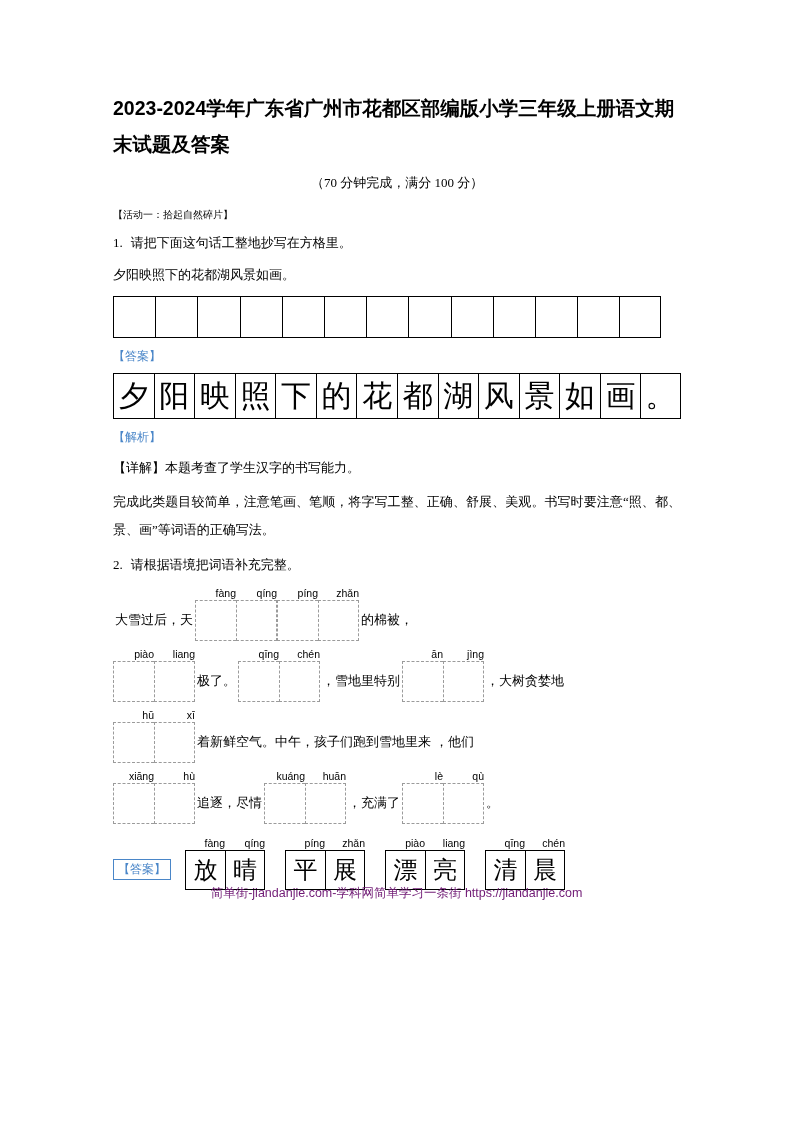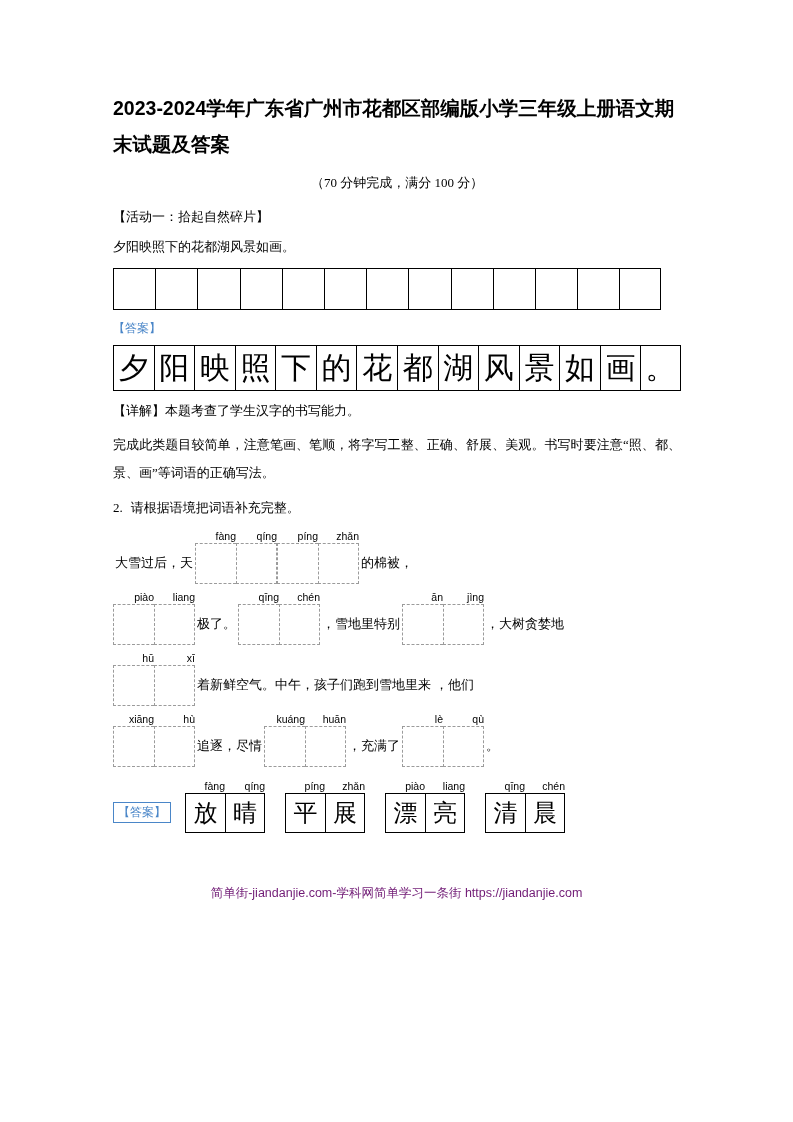--- a/index.html
+++ b/index.html
@@ -43,7 +43,7 @@
     font-family: "Liberation Serif", serif;
   }
   .section-head {
-    font-size: 13px;
+    font-size: 10px;
     margin: 16px 0 10px 0;
     font-family: "Liberation Serif", serif;
   }

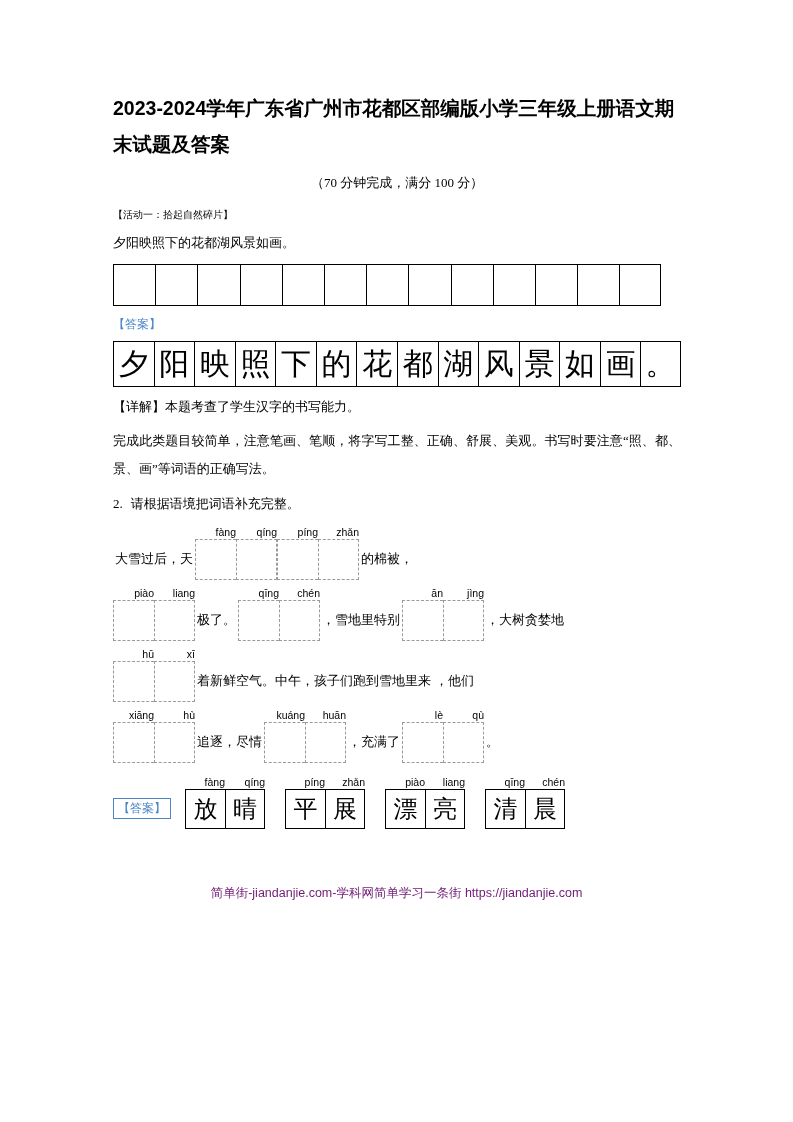--- a/index.html
+++ b/index.html
@@ -199,6 +199,9 @@
 
     <div class="section-head">【活动一：拾起自然碎片】</div>
 
+    <div class="q-line">
+      <span class="num">1.</span><span>请把下面这句话工整地抄写在方格里。</span>
+    </div>
 
     <div class="q-line">夕阳映照下的花都湖风景如画。</div>
 

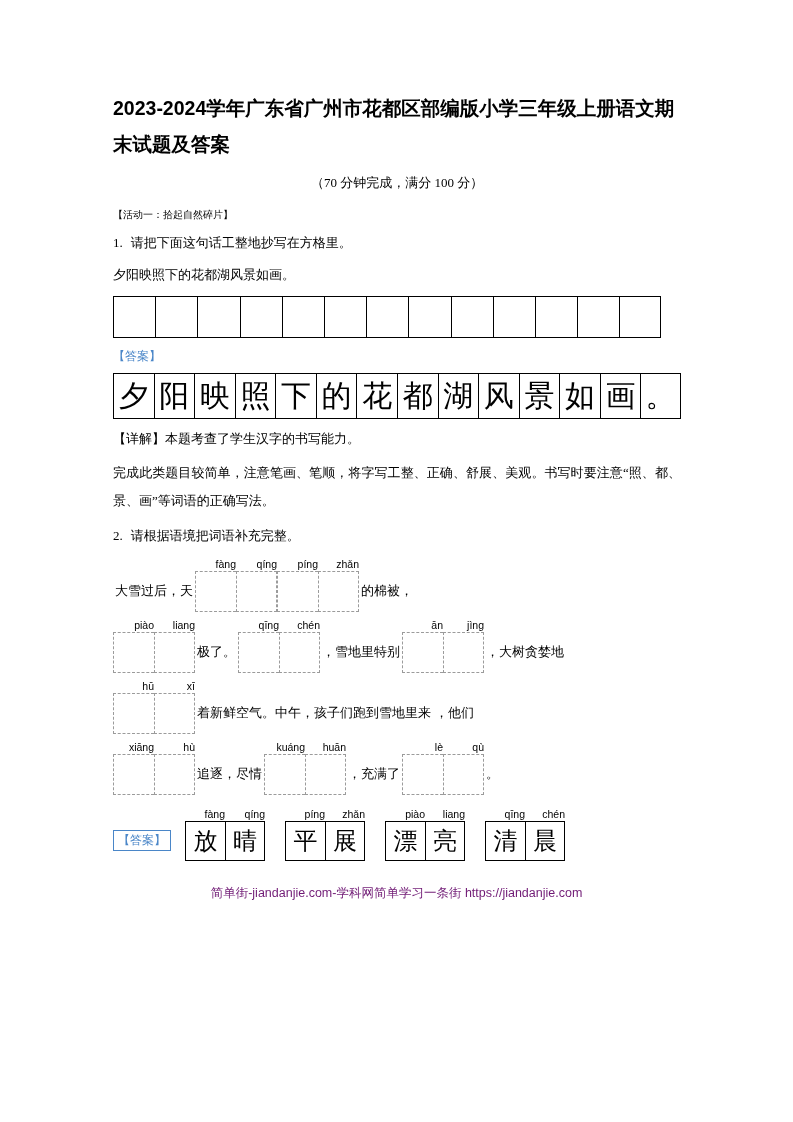--- a/index.html
+++ b/index.html
@@ -240,6 +240,7 @@
       <div class="cell">。</div>
     </div>
 
+    <div class="tag">【解析】</div>
 
     <div class="para"><span>【详解】</span><span>本题考查了学生汉字的书写能力。</span></div>
 

